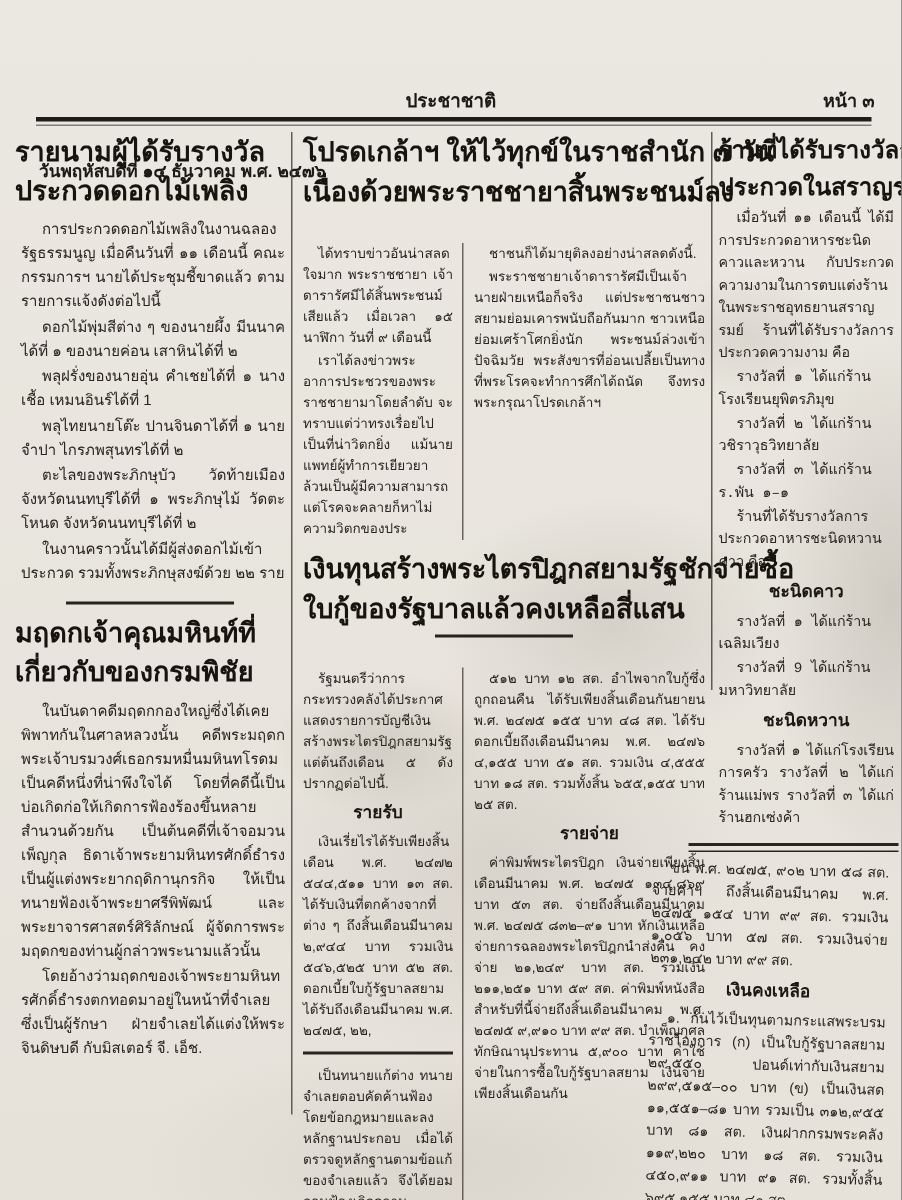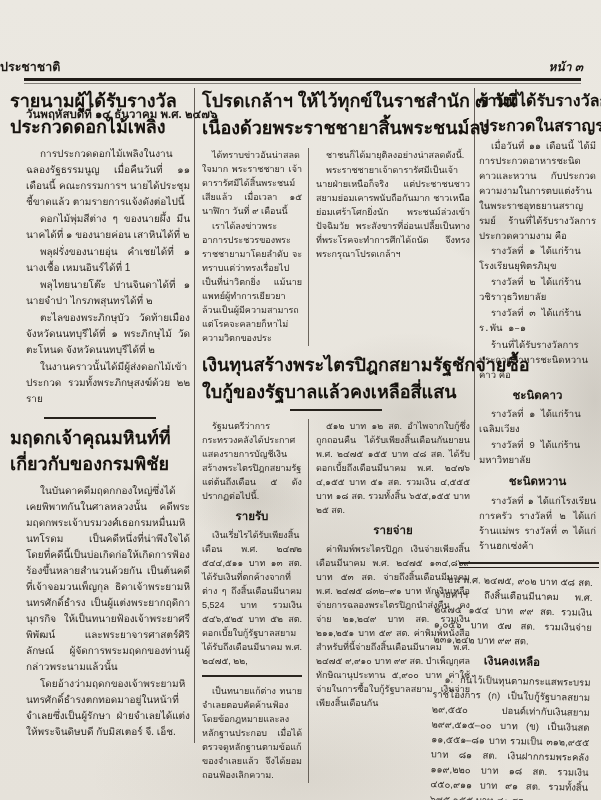--- a/index.html
+++ b/index.html
@@ -18,7 +18,7 @@
   }
   .hdr{position:absolute;top:55px;left:0;right:0;height:20px;font-weight:bold;}
   .hdr .date{position:absolute;left:26px;top:2px;font-size:11.5px;color:#1d1915;margin-top:48px;}
-  .hdr .mast{position:absolute;left:0;right:0;top:2px;text-align:left;font-size:12.5px;color:#1d1915;}
+  .hdr .mast{position:absolute;left:0;right:0;top:2px;text-align:center;font-size:12.5px;color:#1d1915;}
   .hdr .pg{position:absolute;right:18px;top:2px;font-size:12px;color:#1d1915;font-style:italic;}
   .rule-thick{position:absolute;left:24px;right:20px;top:78px;height:3px;background:#201c18;}
   .rule-thin{position:absolute;left:24px;right:20px;top:83px;height:1px;background:rgba(46,41,36,.55);}

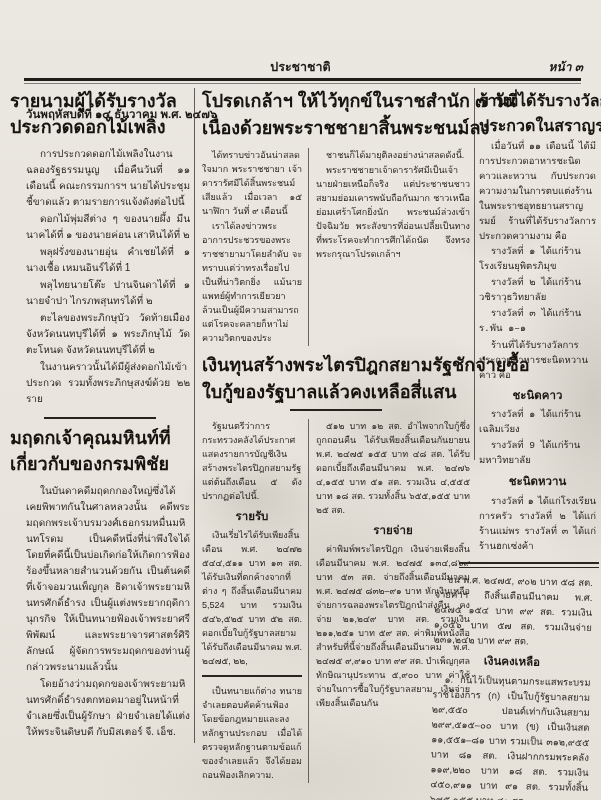--- a/index.html
+++ b/index.html
@@ -19,7 +19,7 @@
   .hdr{position:absolute;top:55px;left:0;right:0;height:20px;font-weight:bold;}
   .hdr .date{position:absolute;left:26px;top:2px;font-size:11.5px;color:#1d1915;margin-top:48px;}
   .hdr .mast{position:absolute;left:0;right:0;top:2px;text-align:center;font-size:12.5px;color:#1d1915;}
-  .hdr .pg{position:absolute;right:18px;top:2px;font-size:12px;color:#1d1915;font-style:italic;}
+  .hdr .pg{position:absolute;right:18px;top:2px;font-size:12px;color:#1d1915;}
   .rule-thick{position:absolute;left:24px;right:20px;top:78px;height:3px;background:#201c18;}
   .rule-thin{position:absolute;left:24px;right:20px;top:83px;height:1px;background:rgba(46,41,36,.55);}
   .vr{position:absolute;width:1px;background:rgba(64,57,50,.8);}

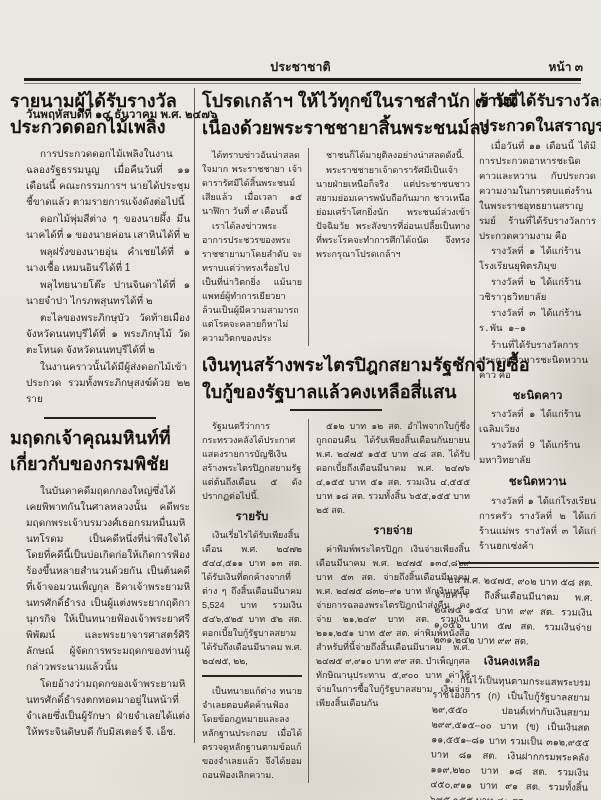--- a/index.html
+++ b/index.html
@@ -33,7 +33,7 @@
   .left-hl .hl-line{font-size:18px;line-height:26px;}
   .mid-hl .hl-line{font-size:18px;line-height:27px;}
   .right-hl .hl-line{font-size:16px;line-height:25px;}
-  .bt{font-size:10px;line-height:16px;text-align:justify;text-indent:14px;margin:0 0 1px 16px;}
+  .bt{font-size:10px;line-height:16px;text-align:justify;text-indent:14px;margin:0 0 1px 4px;}
   .bt-first{margin-top:6px;}
   .award{font-size:9.5px;line-height:15px;text-indent:12px;margin:1px 0;font-family:Liberation Mono, monospace;}
   .rt{font-size:9.5px;line-height:15px;text-align:justify;text-indent:12px;margin:0 0 1px 0;}

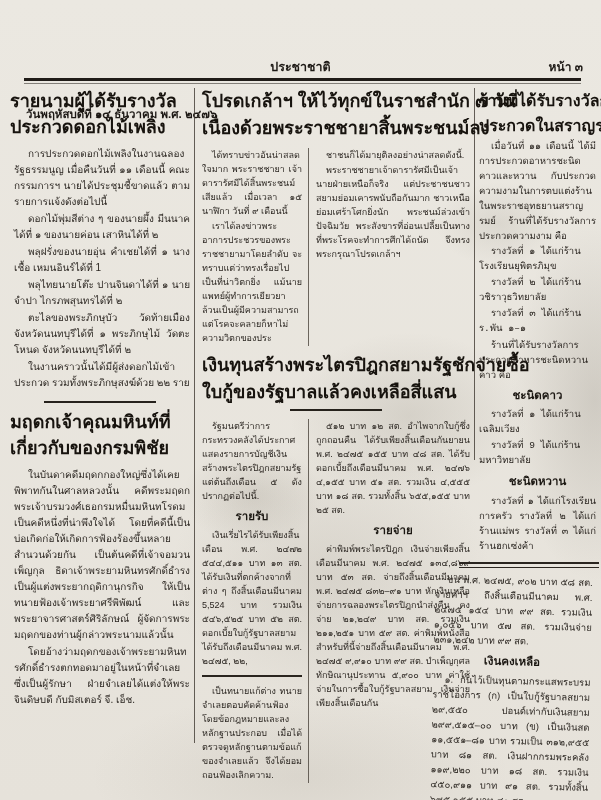--- a/index.html
+++ b/index.html
@@ -41,7 +41,7 @@
   .subhead{font-weight:bold;text-align:center;font-size:11.5px;line-height:16px;margin:5px 0 4px 0;color:#1b1712;}
   .sec-rule{width:112px;height:2px;background:#26221c;margin:10px auto 6px auto;}
   .head-underline{width:92px;height:2px;background:#26221c;margin:3px auto 8px auto;}
-  .mid-cols{display:flex;margin-top:6px;}
+  .mid-cols{display:flex;margin-top:20px;}
   .sc-a{width:100px;padding-right:6px;}
   .sc-b{flex:1;border-left:1px solid rgba(64,57,50,.75);padding-left:7px;}
   .cont-rule{height:2px;background:#2a251f;margin:7px 0 7px 0;}

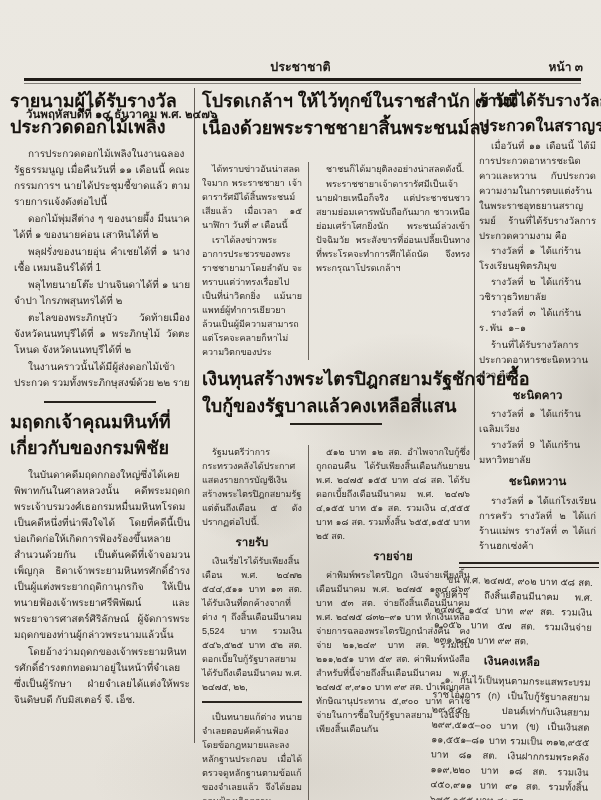--- a/index.html
+++ b/index.html
@@ -110,7 +110,7 @@
       <div class="sc-a">
         <p class="mt">รัฐมนตรีว่าการกระทรวงคลังได้ประกาศแสดงรายการบัญชีเงินสร้างพระไตรปิฎกสยามรัฐแต่ต้นถึงเดือน ๕ ดังปรากฏต่อไปนี้.</p>
         <div class="subhead">รายรับ</div>
-        <p class="mt">เงินเรี่ยไรได้รับเพียงสิ้นเดือน พ.ศ. ๒๔๗๒ ๕๔๔,๕๑๑ บาท ๑๓ สต. ได้รับเงินที่ตกค้างจากที่ต่าง ๆ ถึงสิ้นเดือนมีนาคม 5,524 บาท รวมเงิน ๕๔๖,๕๒๕ บาท ๕๒ สต. ดอกเบี้ยใบกู้รัฐบาลสยามได้รับถึงเดือนมีนาคม พ.ศ. ๒๔๗๕, ๒๒,</p>
+        <p class="mt">เงินเรี่ยไรได้รับเพียงสิ้นเดือน พ.ศ. ๒๔๗๒ ๕๔๔,๕๑๑ บาท ๑๓ สต. ได้รับเงินที่ตกค้างจากที่ต่าง ๆ ถึงสิ้นเดือนมีนาคม ๒,๙๔๔ บาท รวมเงิน ๕๔๖,๕๒๕ บาท ๕๒ สต. ดอกเบี้ยใบกู้รัฐบาลสยามได้รับถึงเดือนมีนาคม พ.ศ. ๒๔๗๕, ๒๒,</p>
         <div class="cont-rule"></div>
         <p class="mt">เป็นทนายแก้ต่าง ทนายจำเลยตอบคัดค้านฟ้องโดยข้อกฎหมายและลงหลักฐานประกอบ เมื่อได้ตรวจดูหลักฐานตามข้อแก้ของจำเลยแล้ว จึงได้ยอมถอนฟ้องเลิกความ.</p>
       </div>

